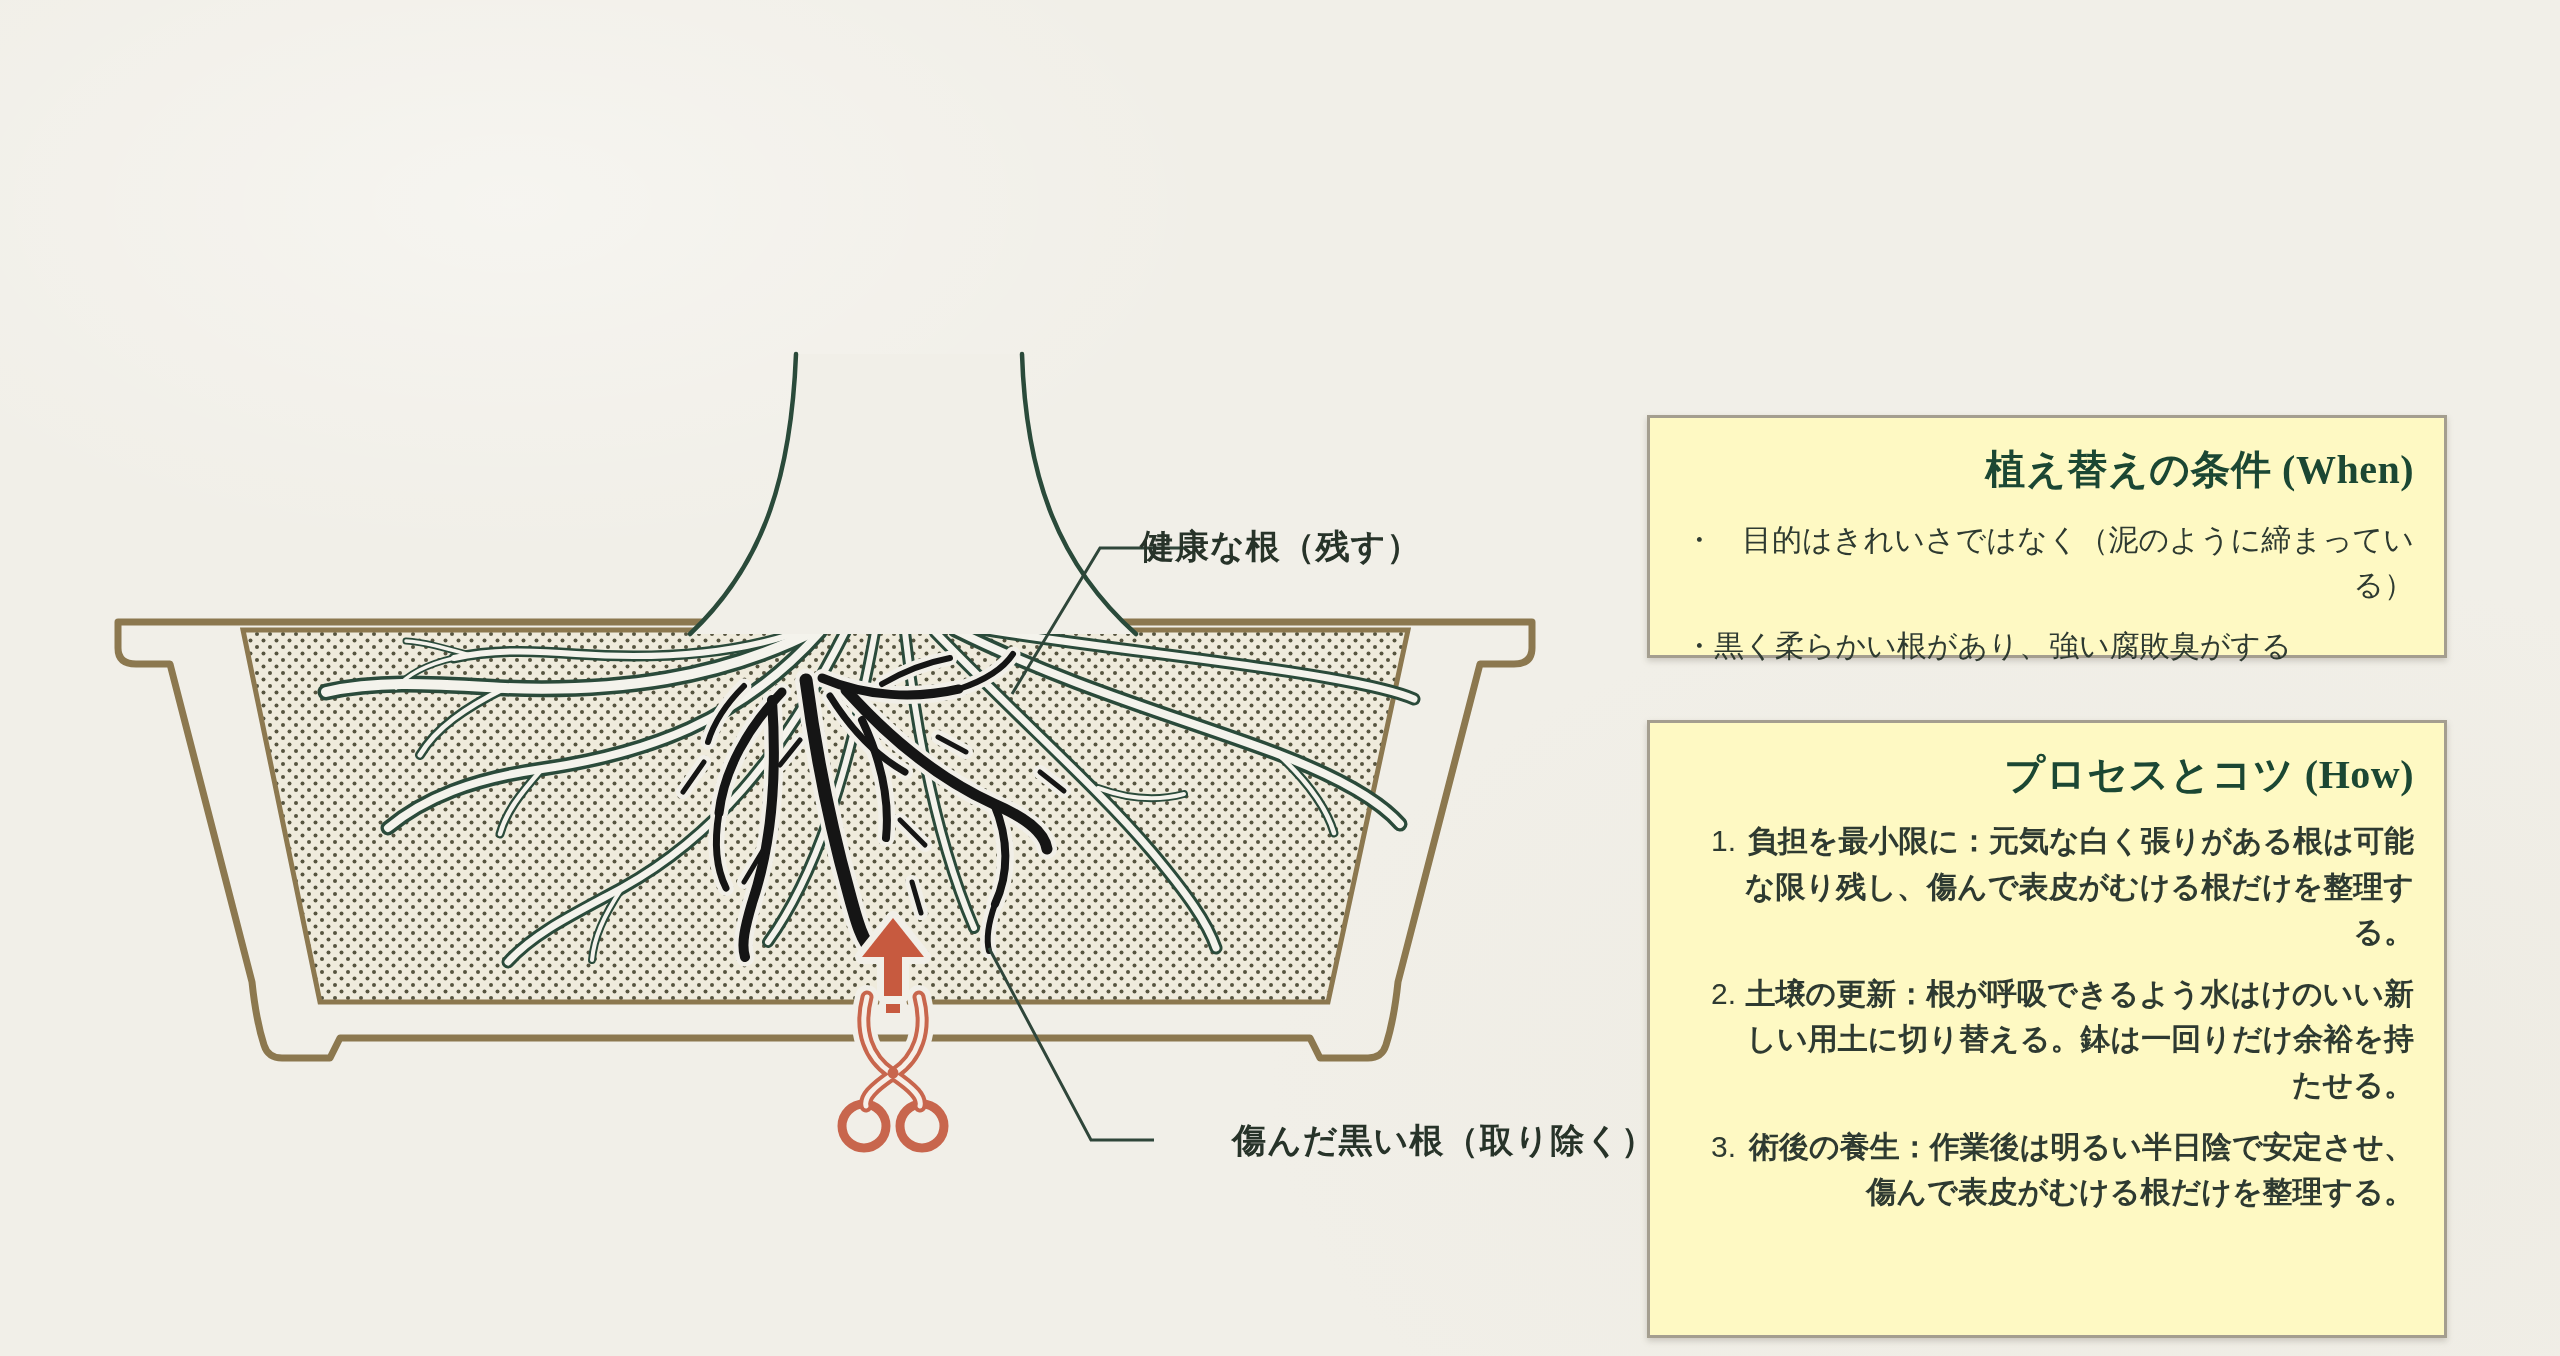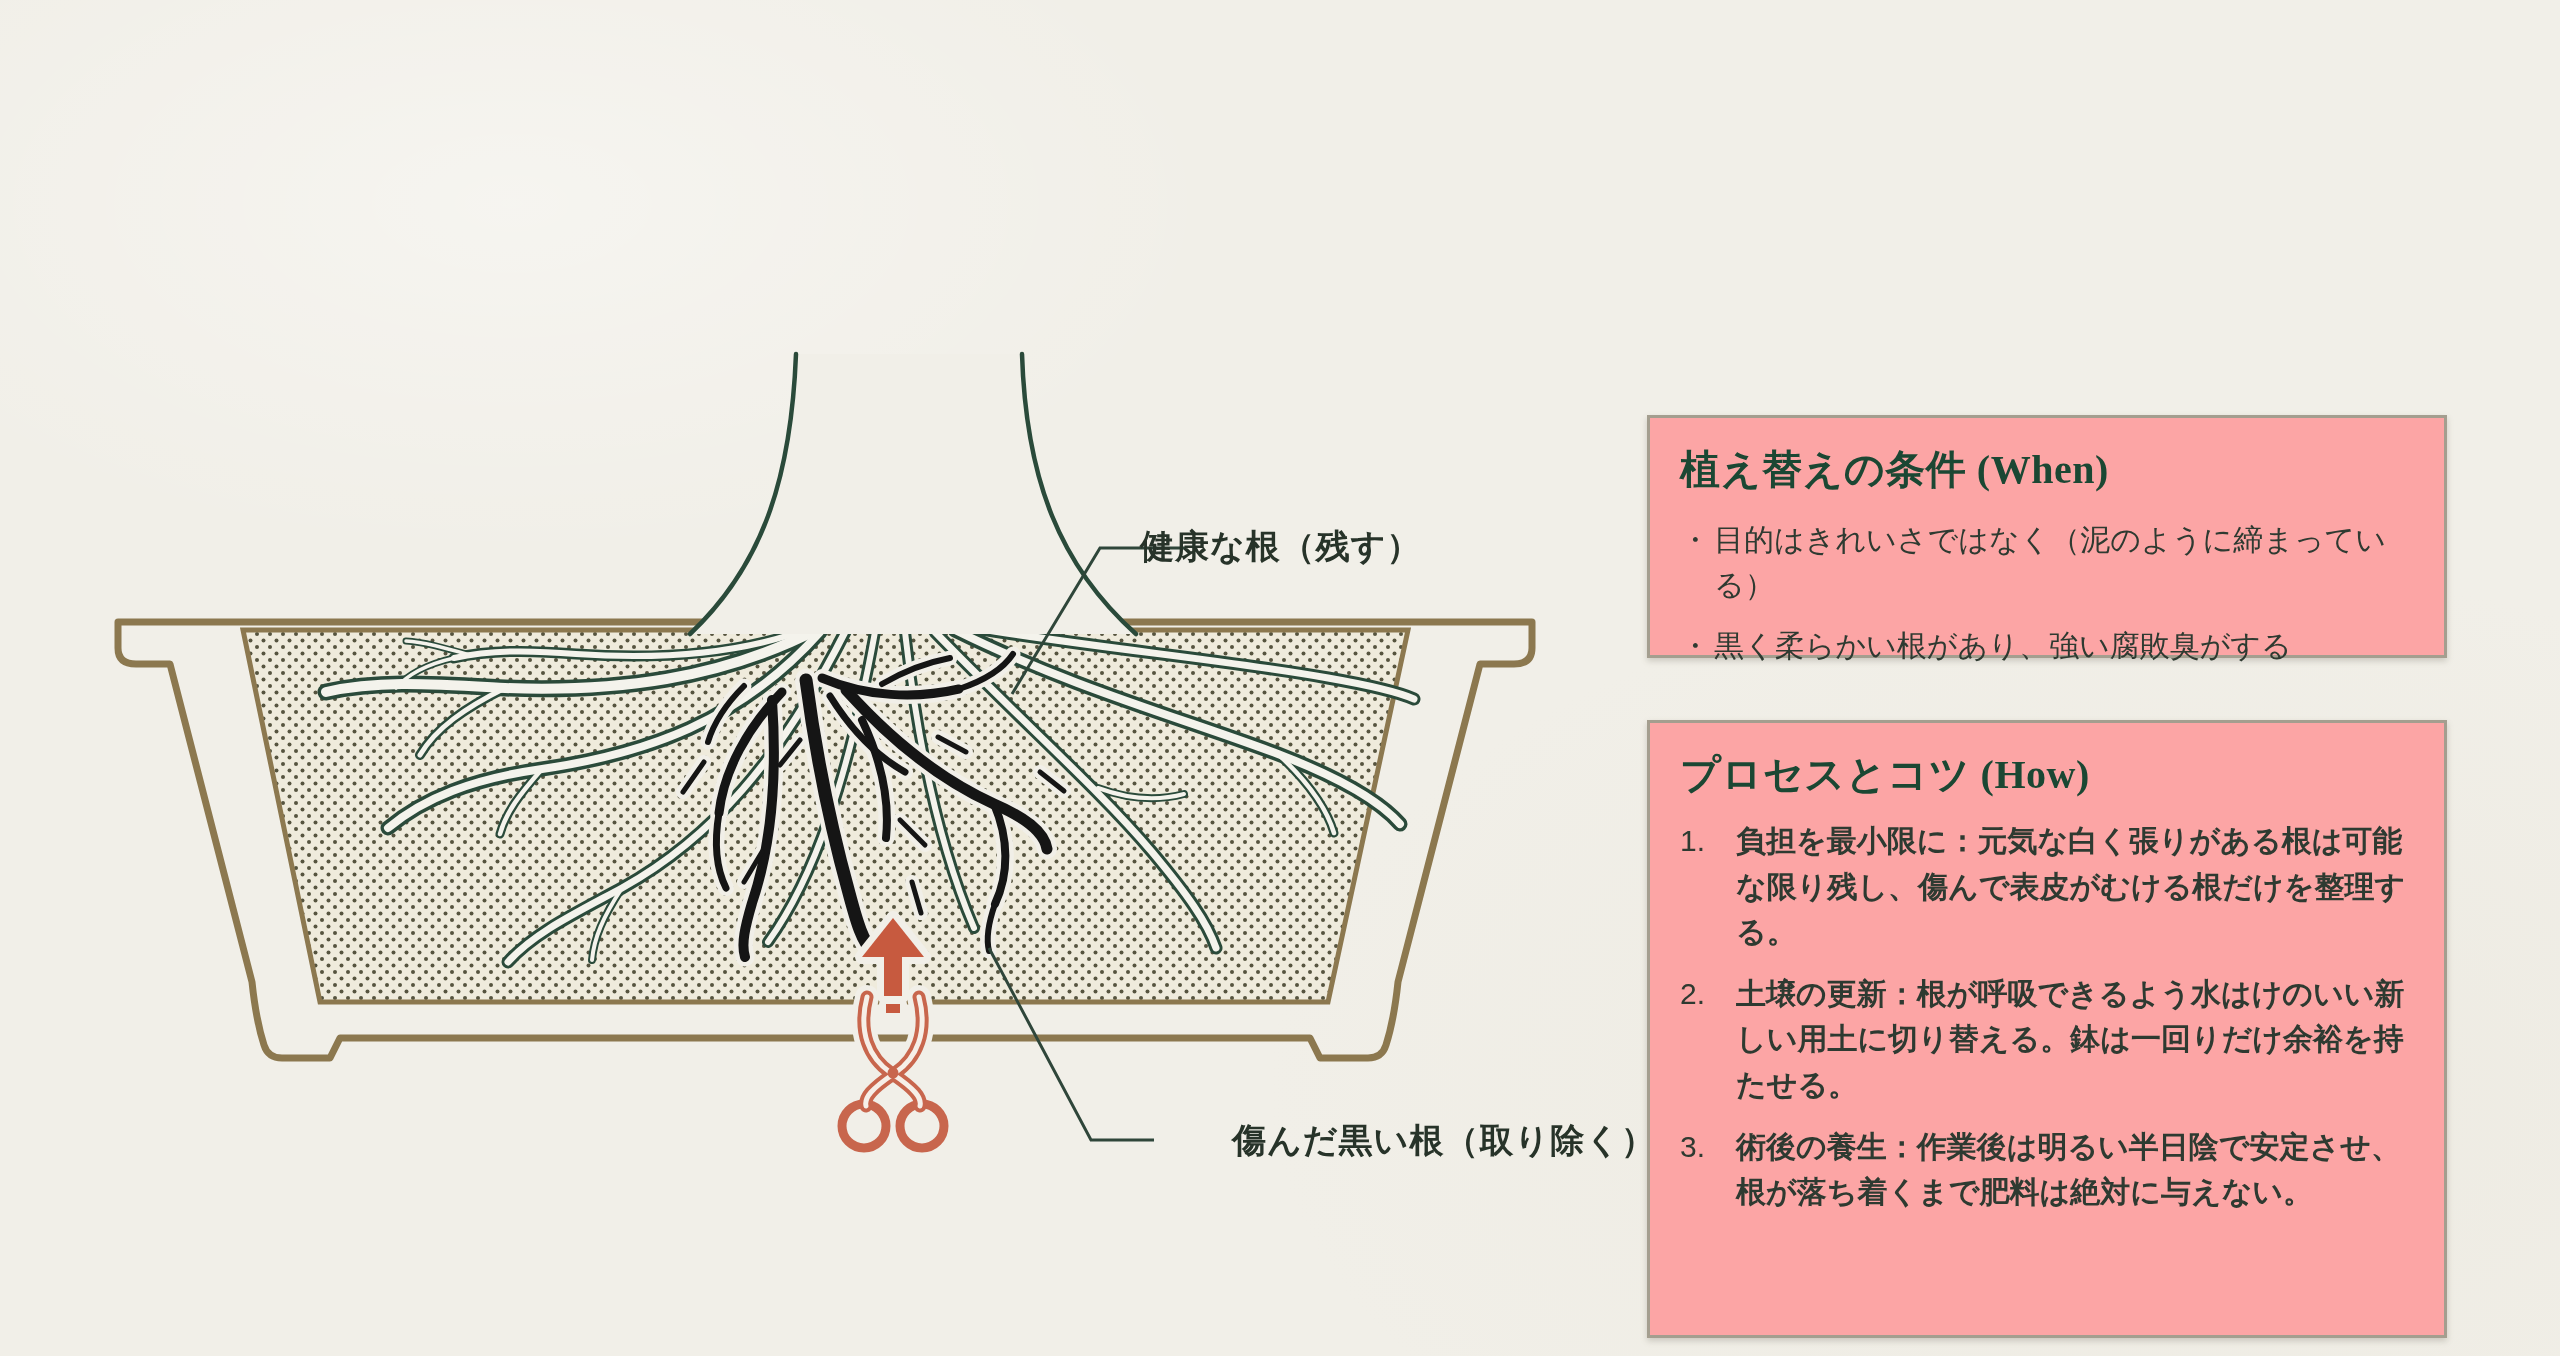--- a/index.html
+++ b/index.html
@@ -27,9 +27,10 @@
   .label-damaged{left:1232px;top:1118px;}
   .panel{
     position:absolute;left:1647px;width:800px;box-sizing:border-box;
-    background:#fca5a5;border:3px solid #a49e8f;
+    background:#fef9c3;border:3px solid #a49e8f;
     box-shadow:0 3px 6px rgba(110,105,88,.28);
     padding:24px 30px;
+    text-align:right;
   }
   .panel-when{top:415px;height:243px;}
   .panel-how{top:720px;height:618px;}

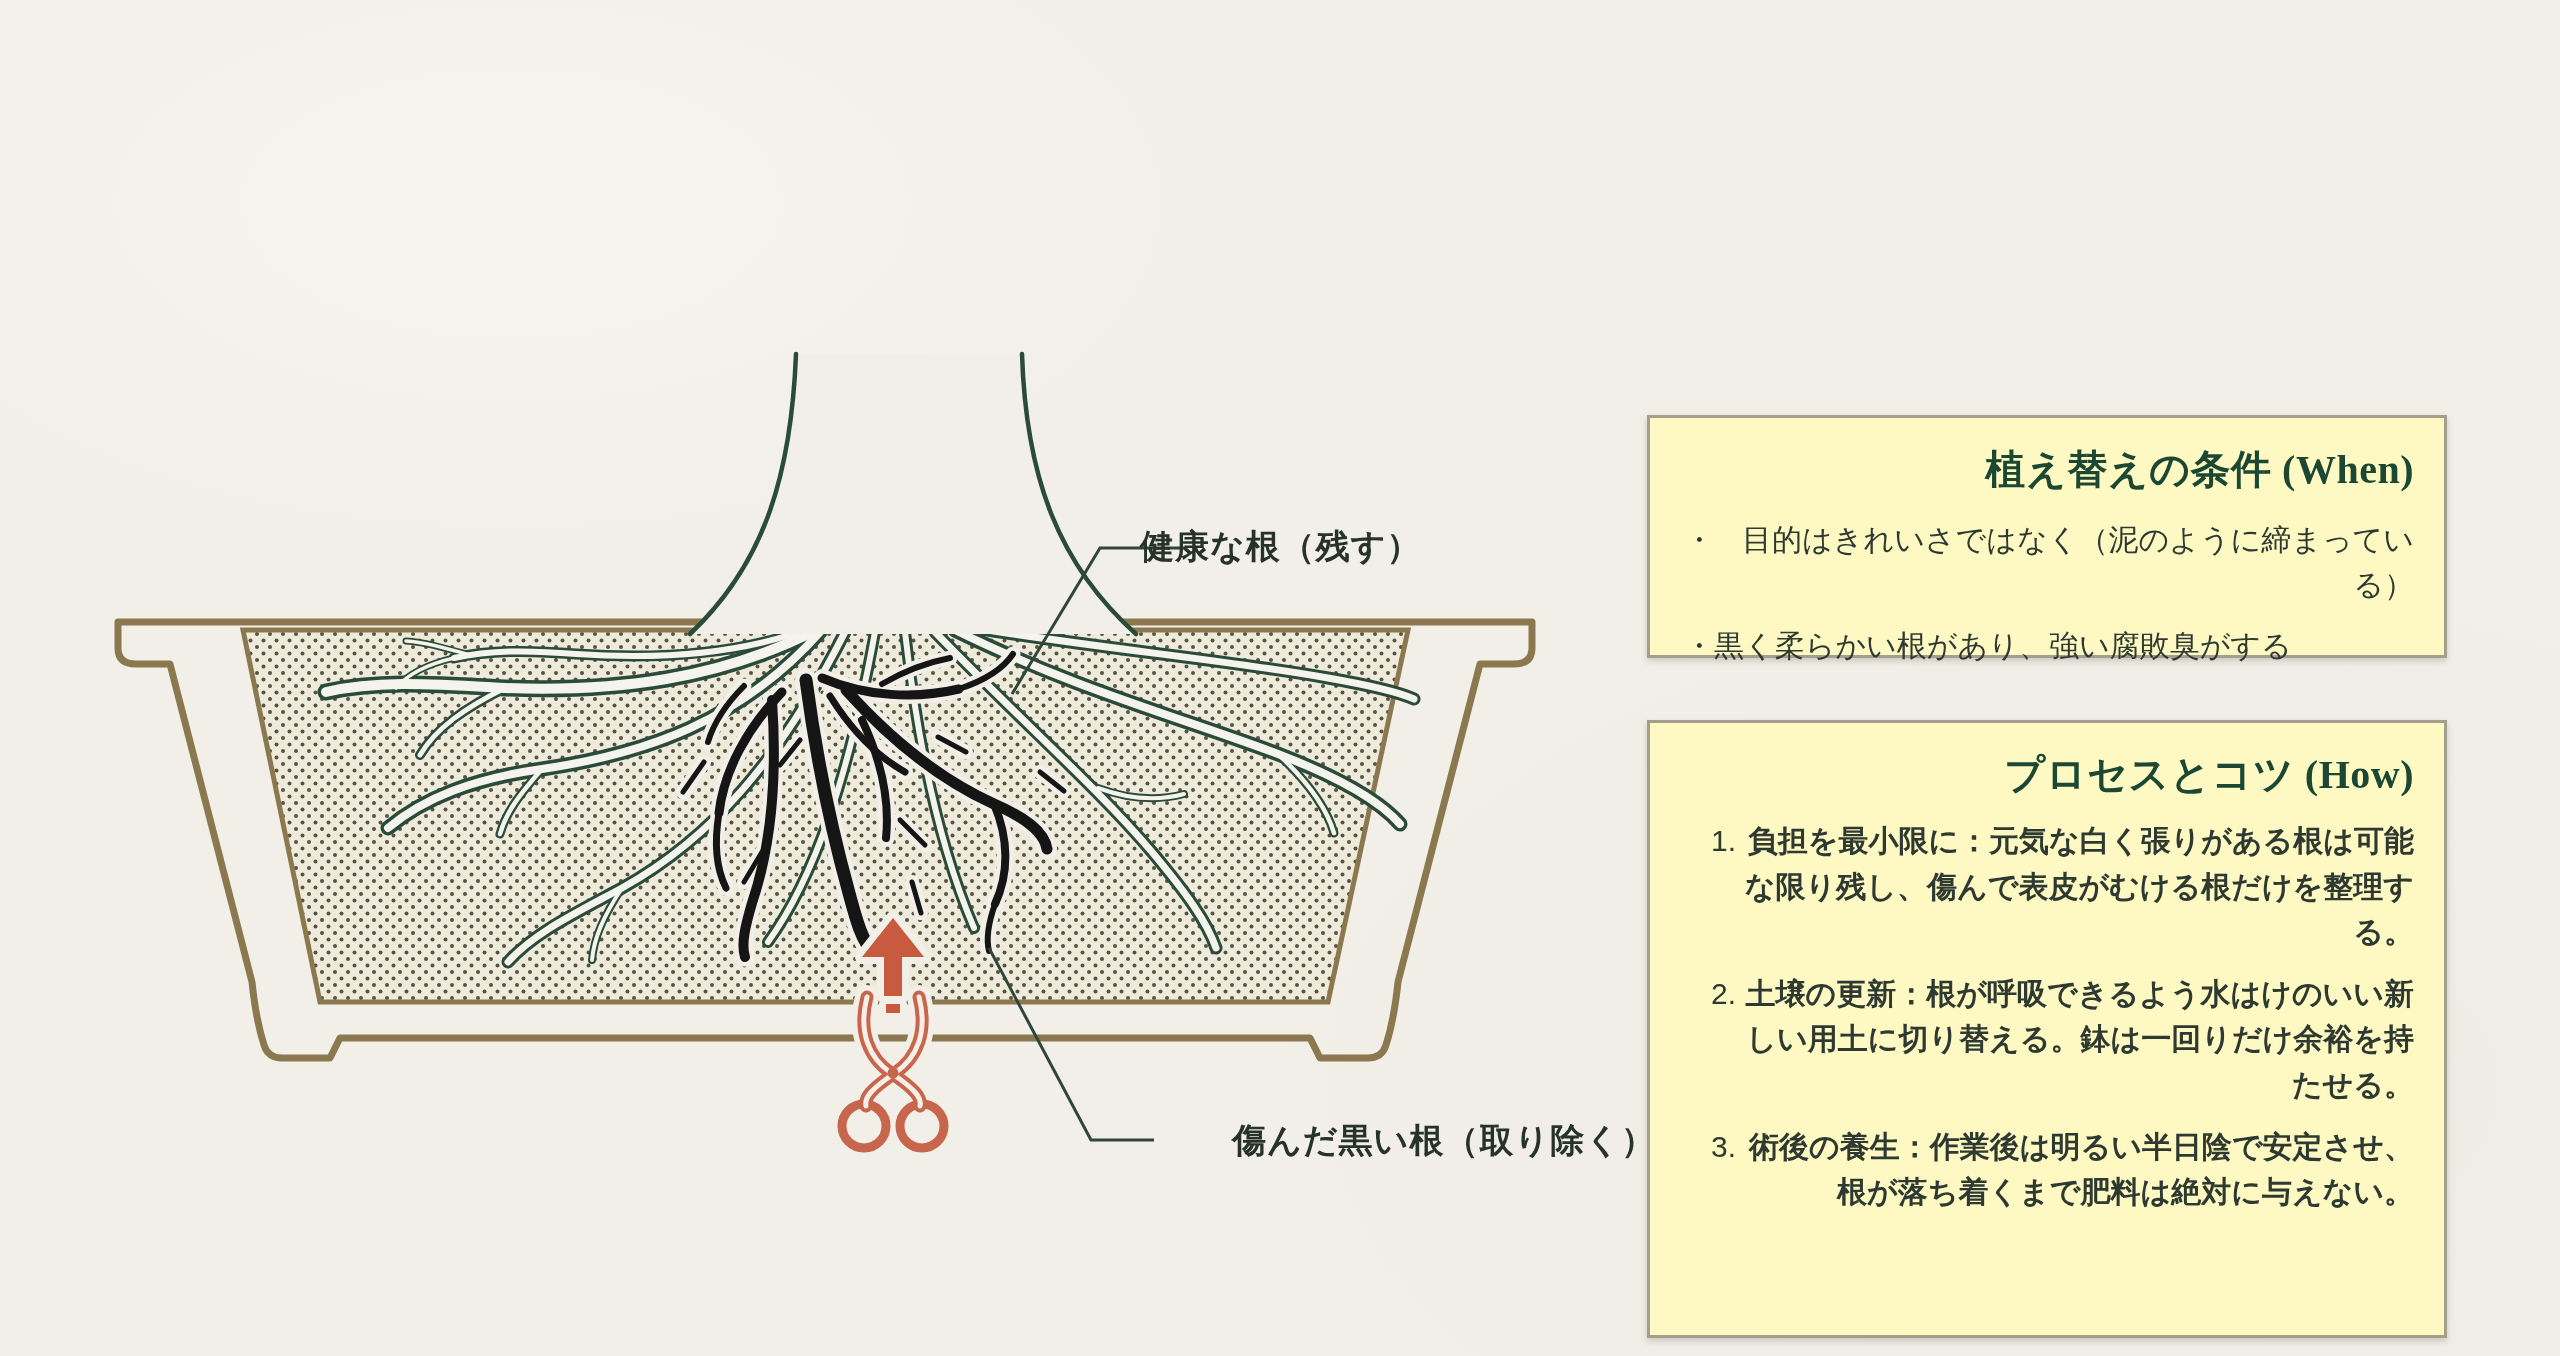--- a/index.html
+++ b/index.html
@@ -263,7 +263,7 @@
   </div>
   <div class="step-row">
     <span class="step-num">3.</span>
-    <span class="step-text">術後の養生：作業後は明るい半日陰で安定させ、根が落ち着くまで肥料は絶対に与えない。</span>
+    <span class="step-text">術後の養生：作業後は明るい半日陰で安定させ、傷んで表皮がむける根だけを整理する。</span>
   </div>
 </div>
 

